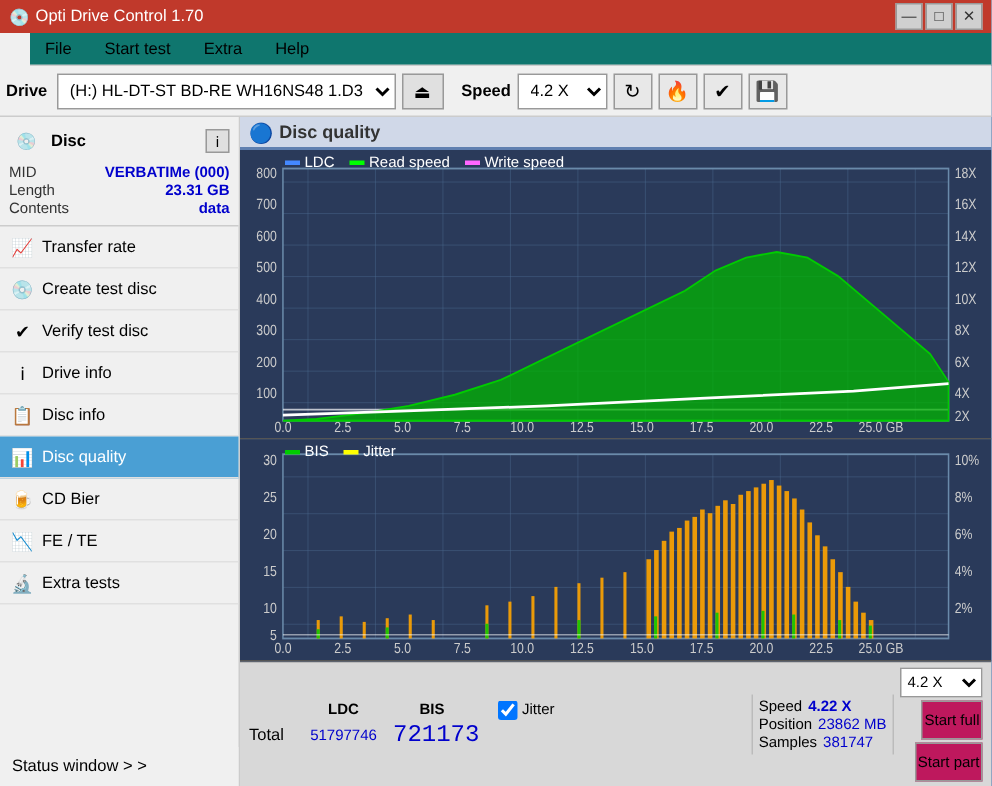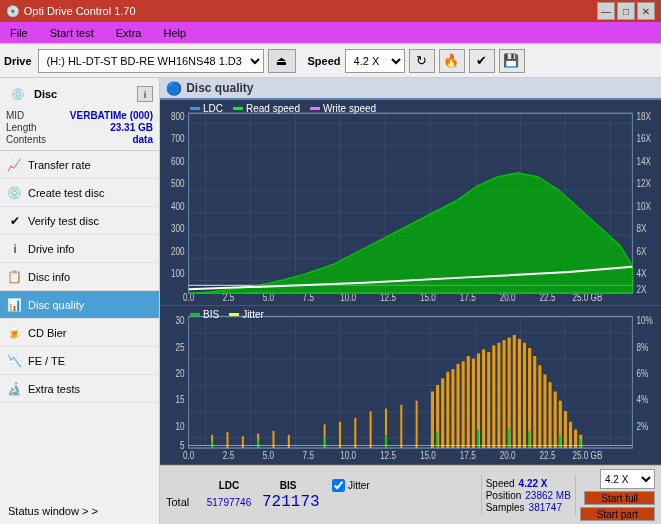--- a/index.html
+++ b/index.html
@@ -12,7 +12,7 @@
     .titlebar-btn { width: 18px; height: 18px; background: #d0d0d0; border: 1px solid #999; display: flex; align-items: center; justify-content: center; font-size: 10px; cursor: pointer; color: #333; }
 
     
-    .menubar { background: #d946ef; height: 22px; display: flex; align-items: center; padding: 0 4px; border-bottom: 1px solid #ccc; gap: 10px; }
+    .menubar { background: #0f766e; height: 22px; display: flex; align-items: center; padding: 0 4px; border-bottom: 1px solid #ccc; gap: 10px; margin-left: 20px; }
     .menubar-item { padding: 2px 6px; cursor: pointer; font-size: 11px; }
 
     

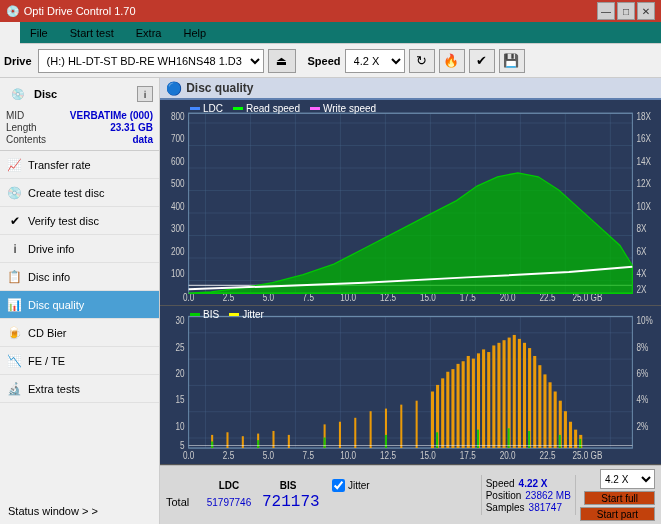--- a/index.html
+++ b/index.html
@@ -71,7 +71,7 @@
     .speed-info { display: flex; flex-direction: column; font-size: 10px; gap: 1px; }
     .speed-val { color: #0000cc; font-weight: bold; }
     .speed-select { height: 20px; font-size: 10px; border: 1px solid #999; background: white; width: 55px; }
-    .start-btn { height: 14px; font-size: 10px; background: #c2410c; border: 1px solid #999; cursor: pointer; padding: 0 16px; white-space: nowrap; }
+    .start-btn { height: 26px; font-size: 10px; background: #be185d; border: 1px solid #999; cursor: pointer; padding: 0 1px; white-space: nowrap; }
     .divider-v { width: 1px; background: #bbb; height: 40px; margin: 0 4px; }
 
     .sidebar-bottom { display: flex; flex-direction: column; margin-top: auto; }

